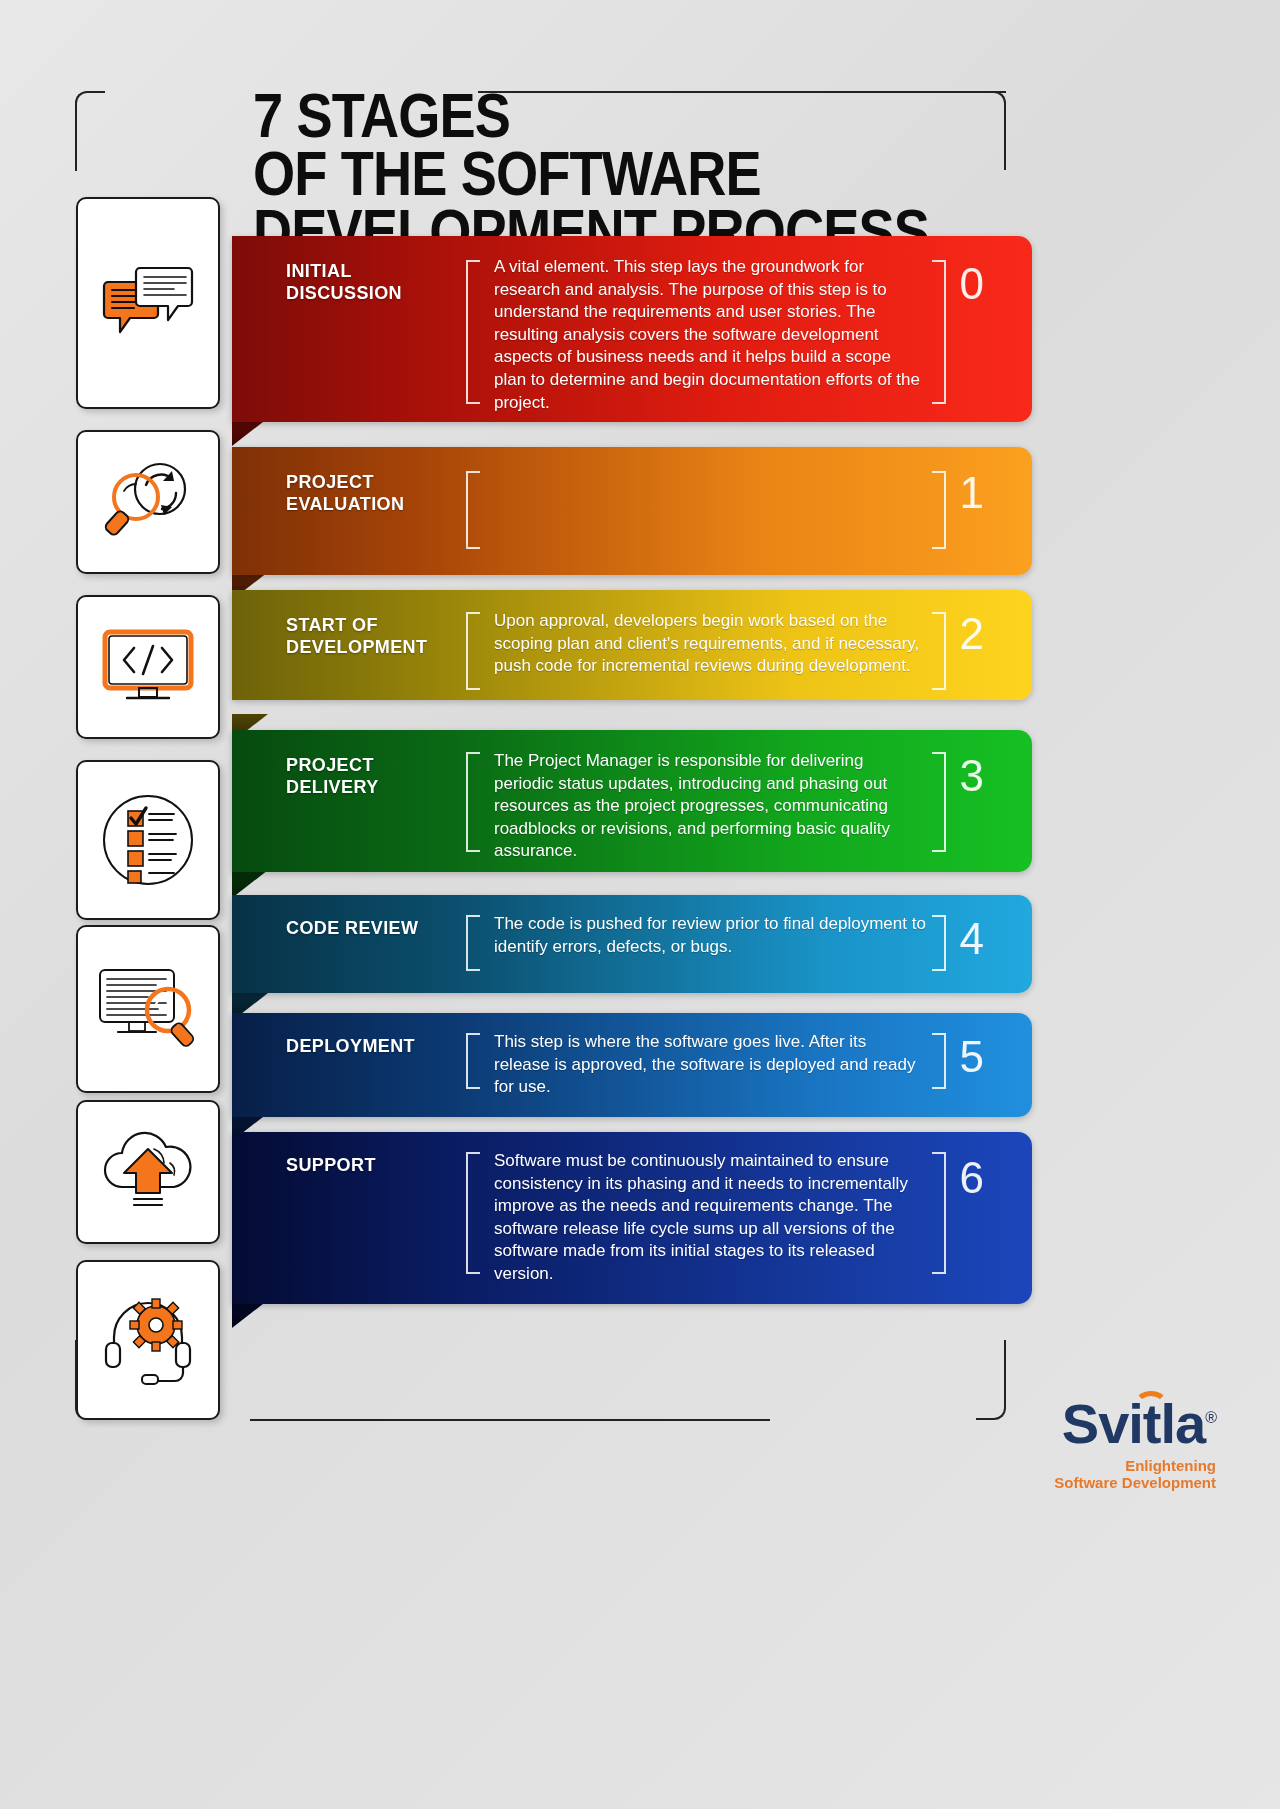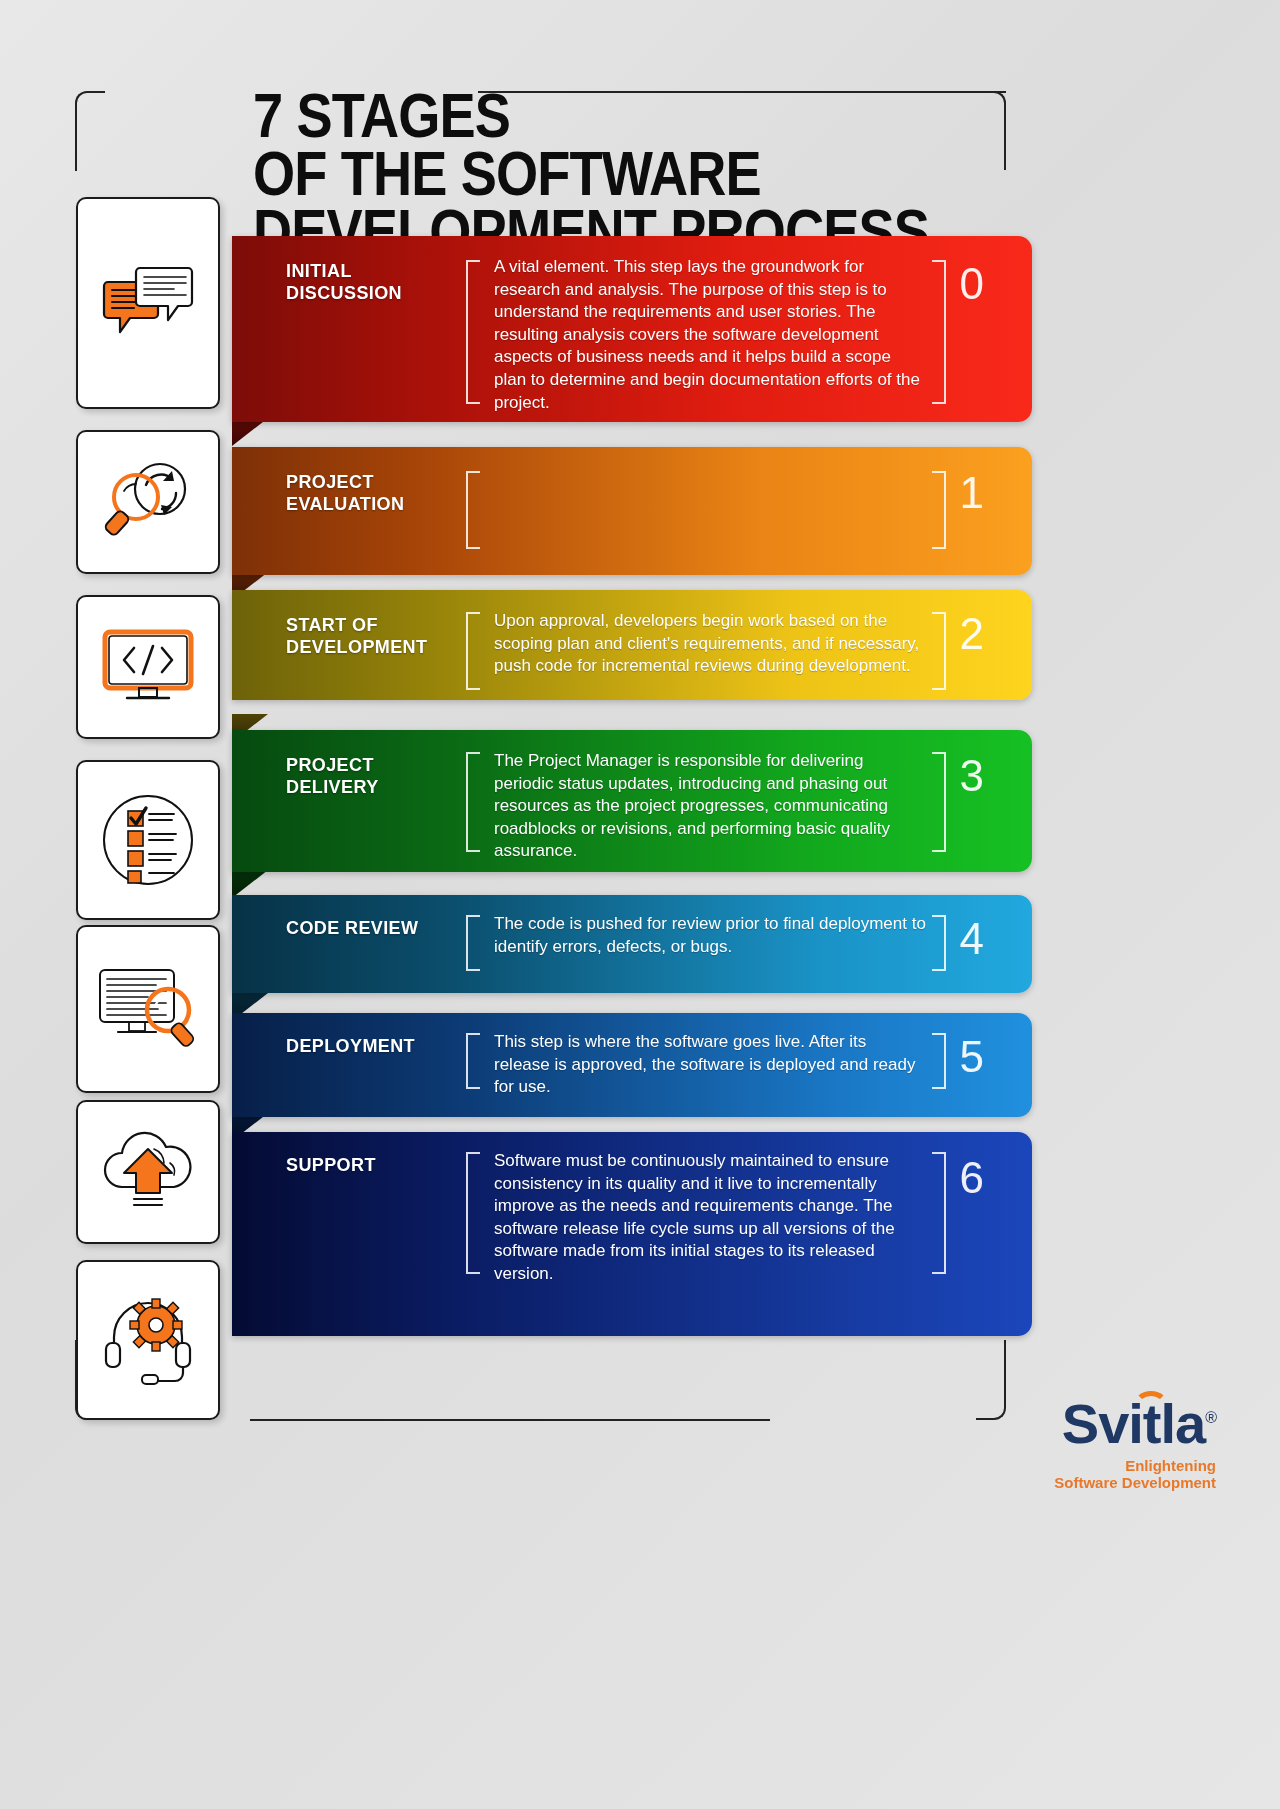--- a/index.html
+++ b/index.html
@@ -215,7 +215,7 @@
   </div>
 
   <div class="fold" style="top:1300px;height:28px;background:linear-gradient(180deg,#030827,#020517);clip-path:polygon(0 0,100% 0,0 100%);"></div>
-  <div class="bar" style="top:1132px;height:204px;width:800px;background:linear-gradient(90deg,#040b33 0%,#0a1c63 28%,#163aa0 76%,#1b46bb 100%);">
+  <div class="bar" style="top:1132px;height:172px;width:800px;background:linear-gradient(90deg,#040b33 0%,#0a1c63 28%,#163aa0 76%,#1b46bb 100%);">
     <div class="inner">
       <div class="bar-title" style="top:22px;">
         <span>SUPPORT</span>

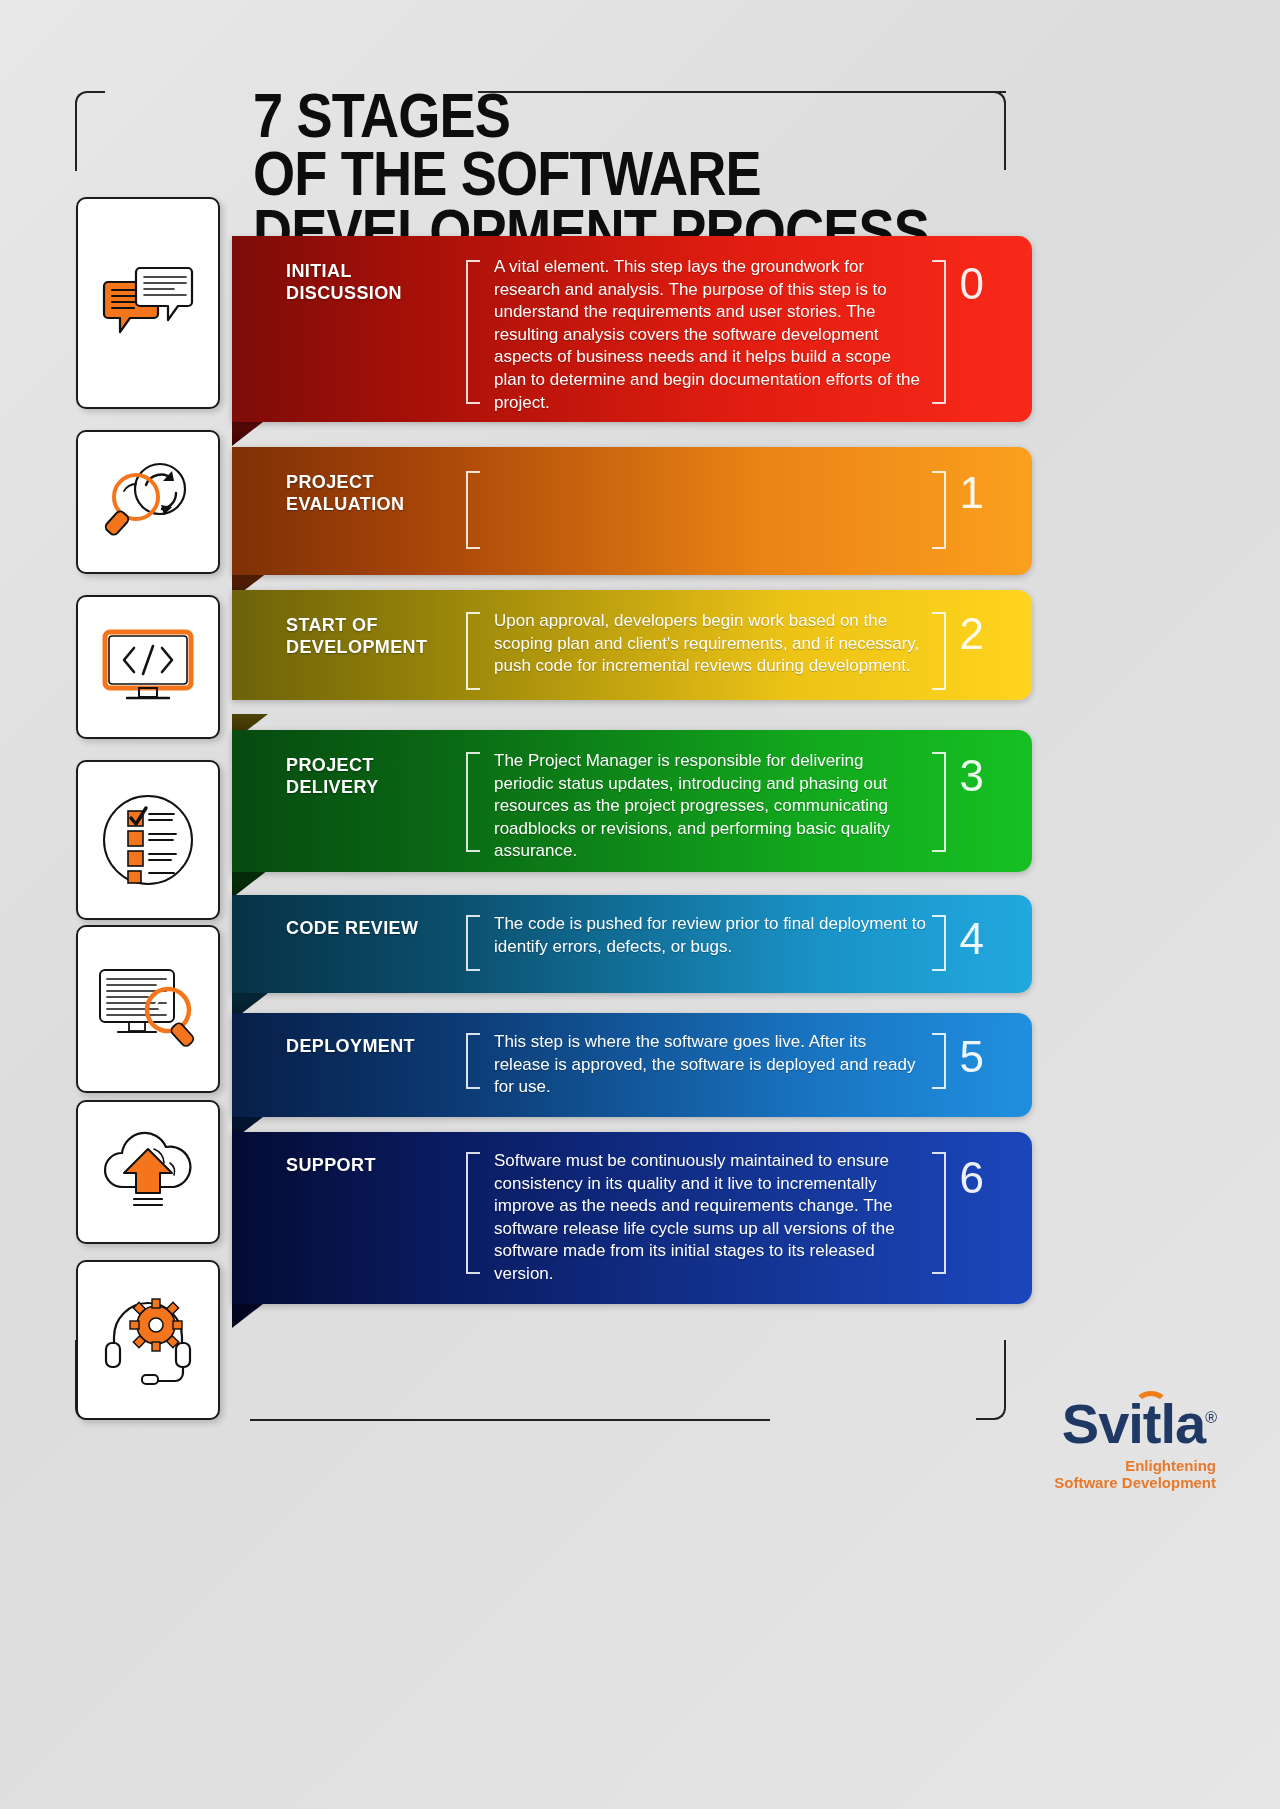--- a/index.html
+++ b/index.html
@@ -222,7 +222,7 @@
       </div>
       <div class="bracket-l" style="top:20px;height:122px;"></div>
       <div class="bracket-r" style="top:20px;height:122px;"></div>
-      <div class="bar-desc" style="top:18px;">Software must be continuously maintained to ensure consistency in its quality and it live to incrementally improve as the needs and requirements change. The software release life cycle sums up all versions of the software made from its initial stages to its released version.</div>
+      <div class="bar-desc" style="top:18px;">Software must be continuously maintained to ensure consistency in its phasing and it needs to incrementally improve as the needs and requirements change. The software release life cycle sums up all versions of the software made from its initial stages to its released version.</div>
       <div class="bar-num" style="top:24px;">6</div>
     </div>
   </div>

